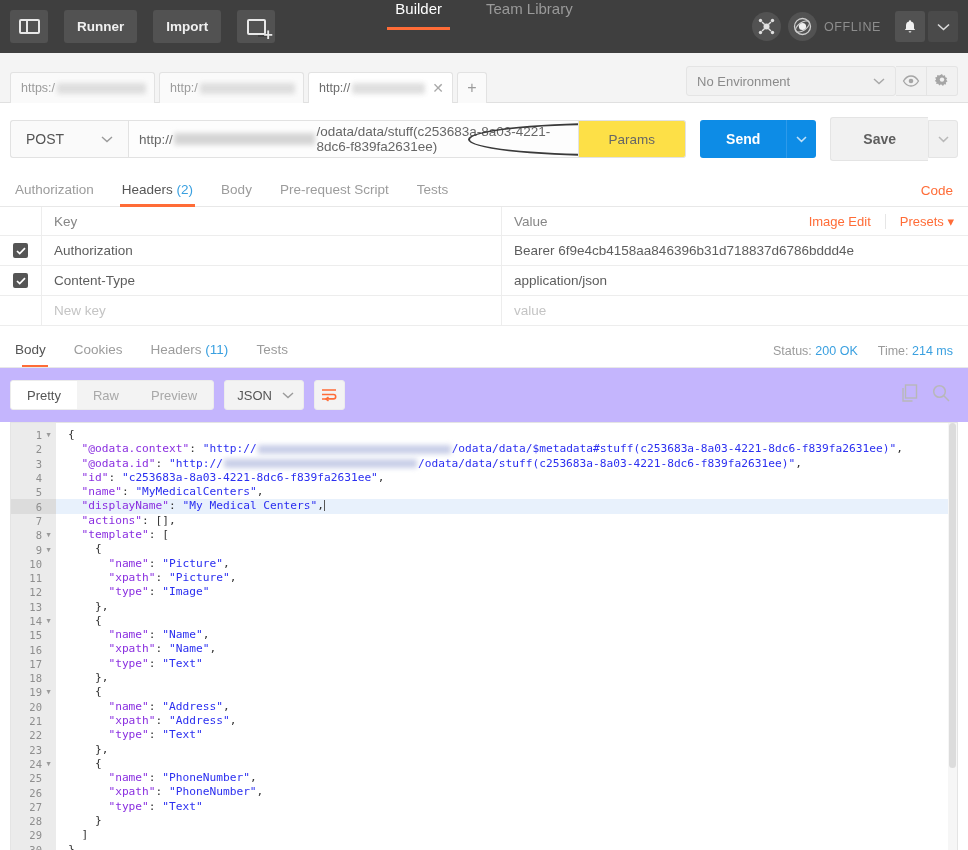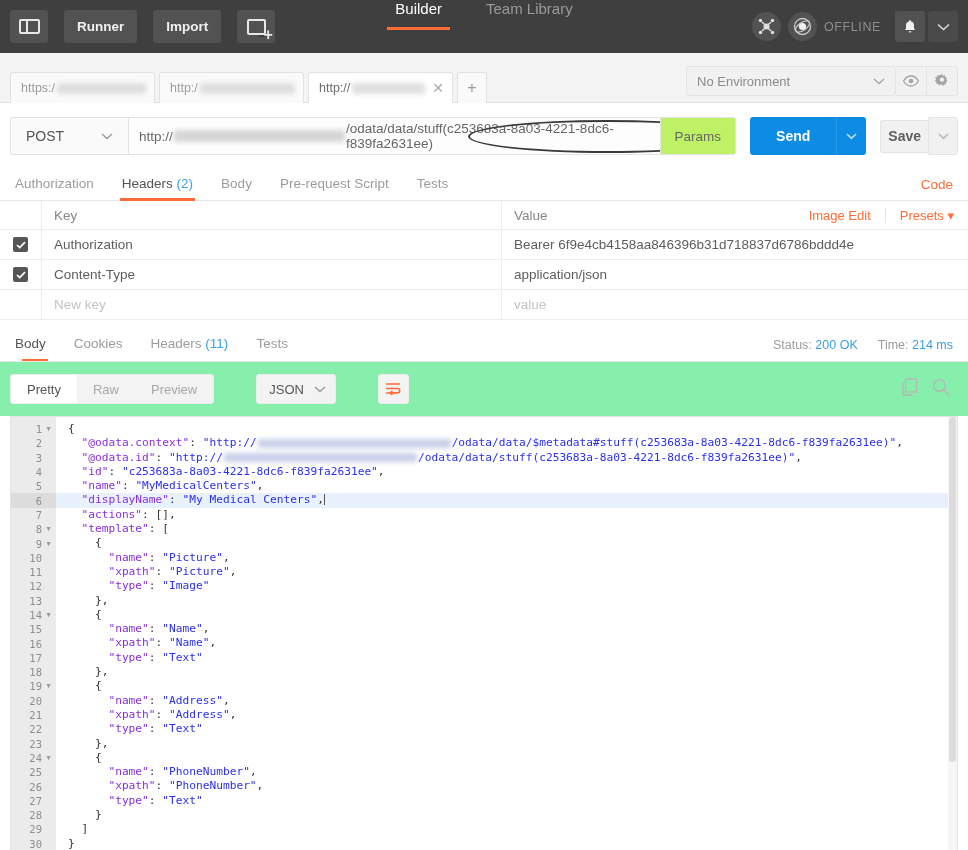--- a/index.html
+++ b/index.html
@@ -266,11 +266,11 @@
   }
   .params-btn {
     height: 38px;
-    background: #bef264;
+    background: #fde047;
     border: 1px solid #e2e2e2;
     border-left: none;
     border-radius: 0 3px 3px 0;
-    padding: 0 14px;
+    padding: 0 30px;
     display: flex; align-items: center;
     font-size: 13.5px; color: #666;
     cursor: pointer;

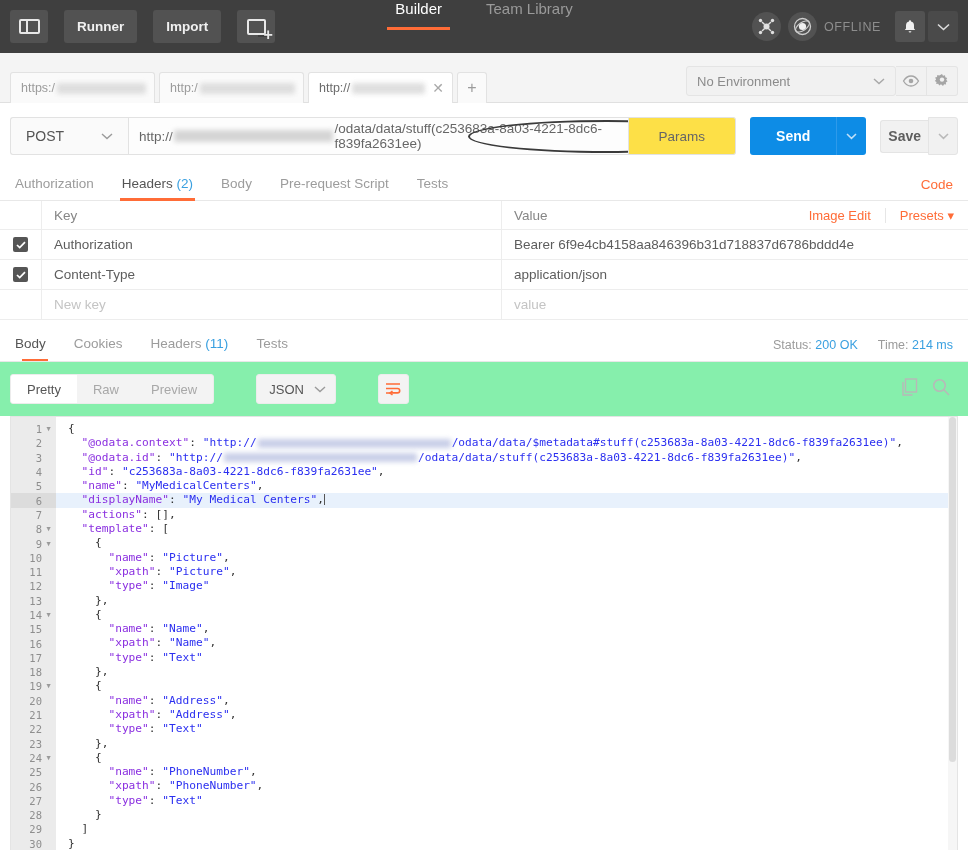--- a/index.html
+++ b/index.html
@@ -300,12 +300,12 @@
     font-size: 11px;
   }
   .save-btn {
-    height: 33px;
+    height: 44px;
     background: #f1f1f1;
     border: 1px solid #e4e4e4;
     border-right: none;
     border-radius: 3px 0 0 3px;
-    padding: 0 7px;
+    padding: 0 32px;
     font-size: 14px;
     color: #5e5e5e;
     font-weight: bold;

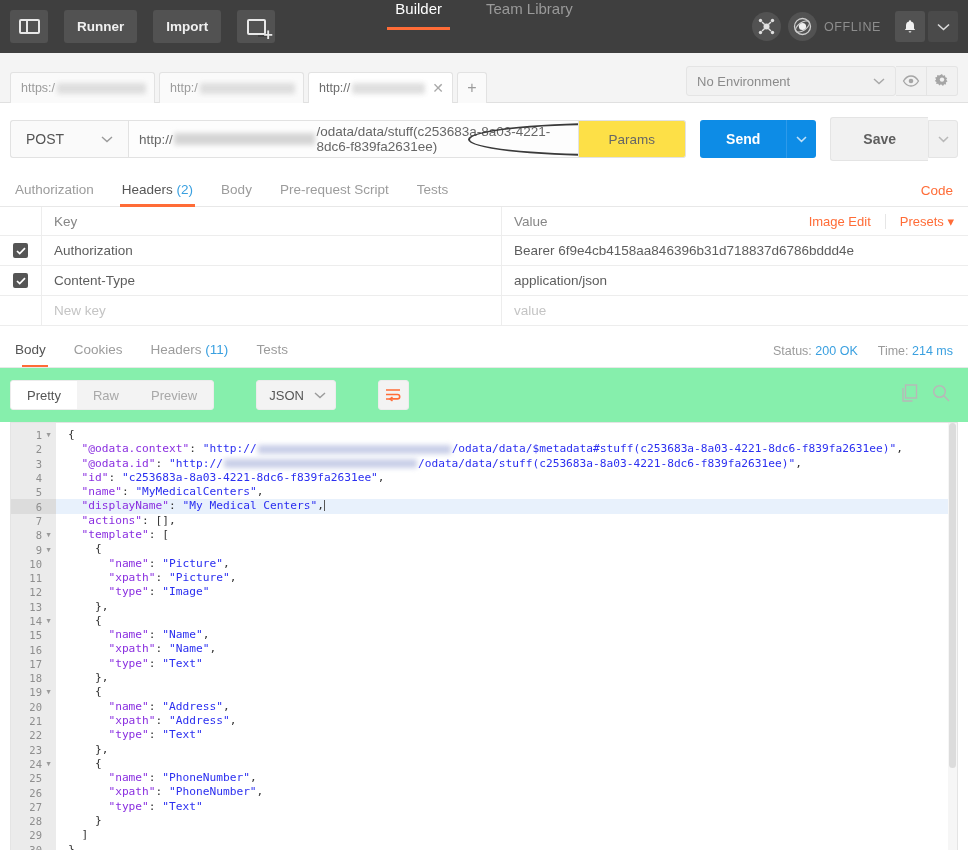--- a/index.html
+++ b/index.html
@@ -442,8 +442,7 @@
     display: flex;
     align-items: center;
     padding: 12px 10px;
-    background: #86efac;
-    gap: 32px;
+    background: #c4b5fd;
   }
   .seg {
     display: flex;

